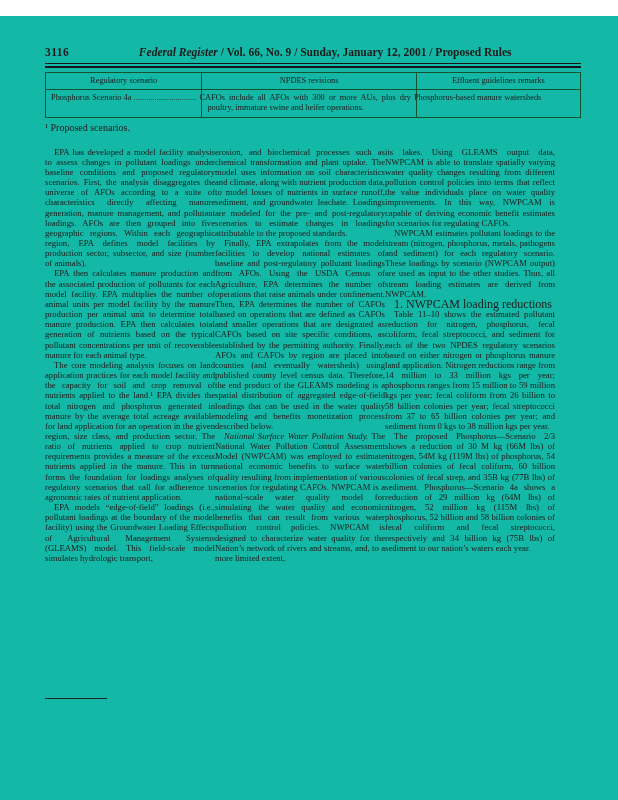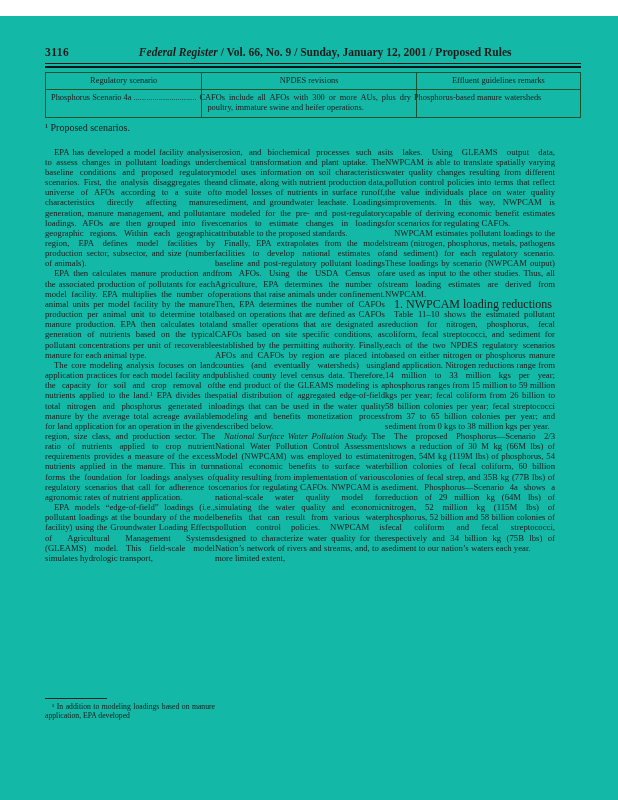--- a/index.html
+++ b/index.html
@@ -136,9 +136,6 @@
     </div>
 
     <div class="fn-rule"></div>
-    <div class="fn fn-left">
-        <span class="fn-text">¹ In addition to modeling loadings based on manure application, EPA developed</span>
-      </div>
   </div>
 
 </div>

